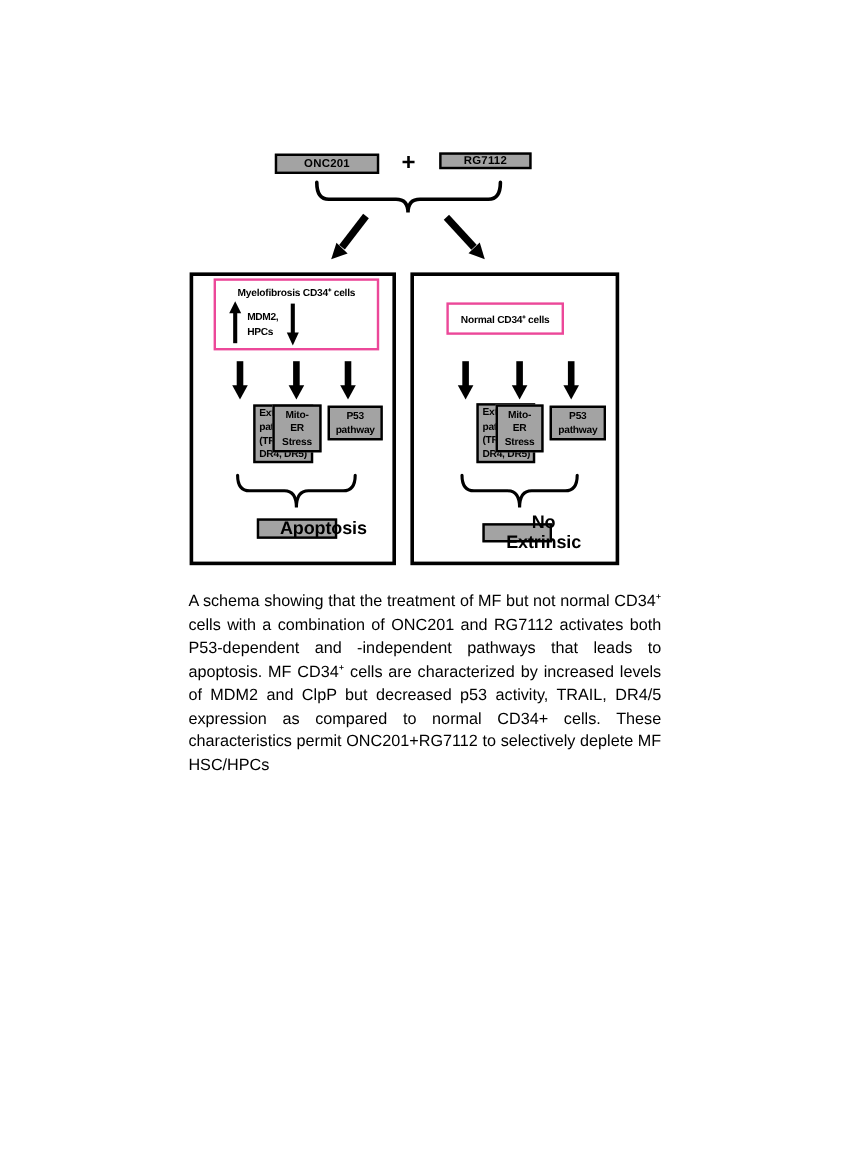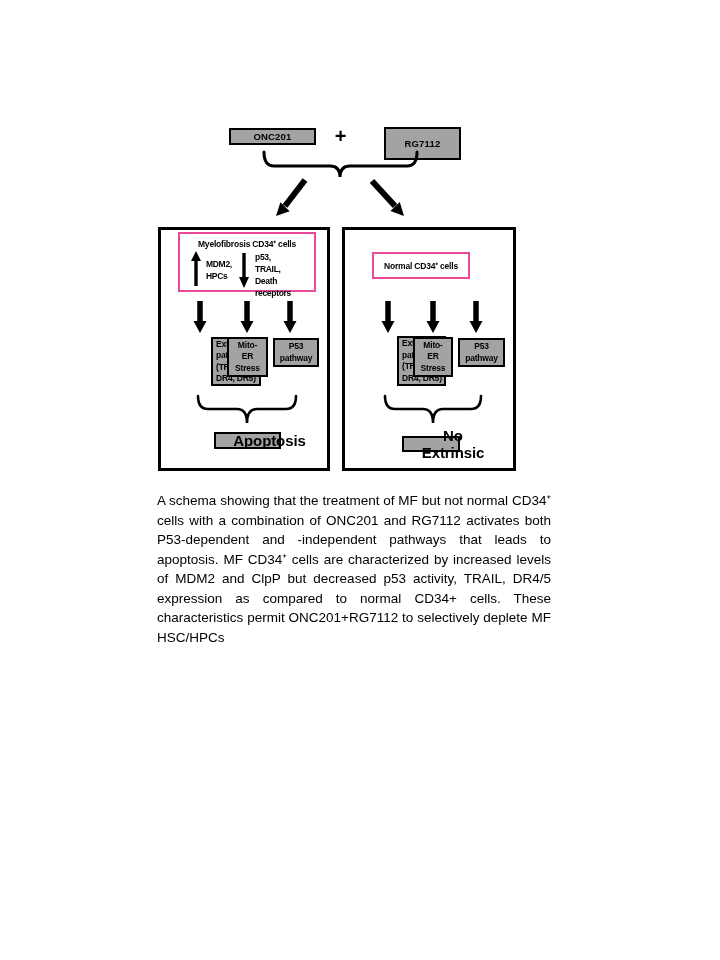--- a/index.html
+++ b/index.html
@@ -54,7 +54,7 @@
 
   <div class="box drug-box" style="left:229px;top:128px;width:87px;height:17px">ONC201</div>
   <div class="plus-sign" style="left:331px;top:123px;width:19px;height:26px">+</div>
-  <div class="box drug-box" style="left:384px;top:127px;width:77px;height:33px">RG7112</div>
+  <div class="box drug-box" style="left:366px;top:127px;width:77px;height:14px">RG7112</div>
 
   <div class="panel" style="left:158px;top:227px;width:172px;height:244px"></div>
   <div class="inner-box" style="left:178px;top:232px;width:138px;height:60px">

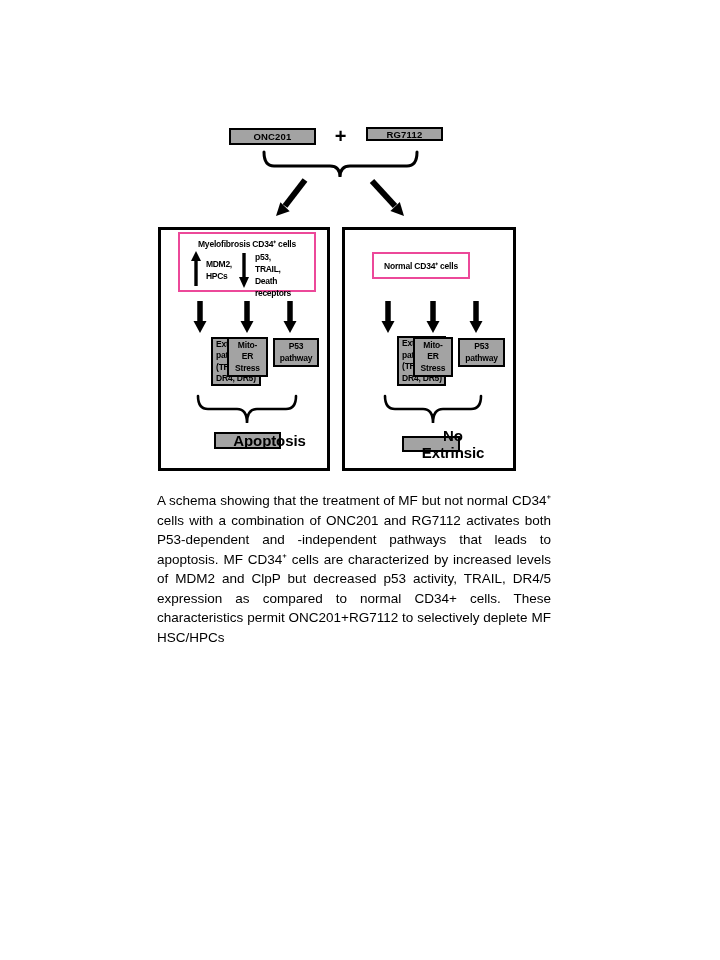--- a/index.html
+++ b/index.html
@@ -61,9 +61,6 @@
     <div class="mf-title">Myelofibrosis CD34⁺ cells</div>
     <div class="reg-label multiline" style="left:26px;top:24px">MDM2,
 HPCs</div>
-    <div class="reg-label multiline" style="left:75px;top:17px">p53,
-TRAIL,
-Death receptors</div>
   </div>
   <div class="box pathway-box pathway-left multiline" style="left:171px;top:337px;width:50px;height:49px">Extrinsic
 pathway

